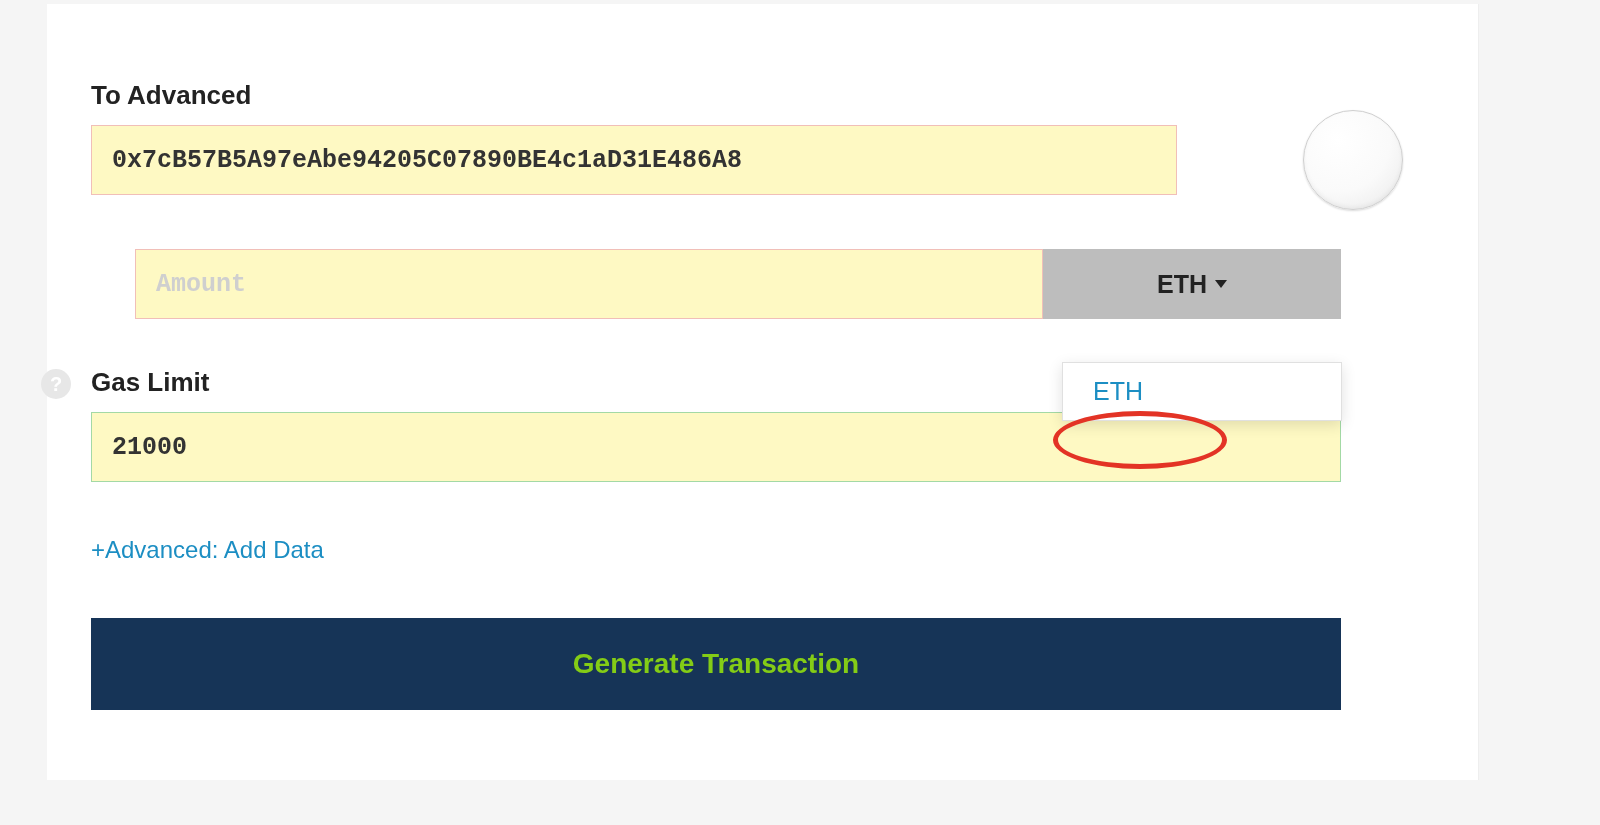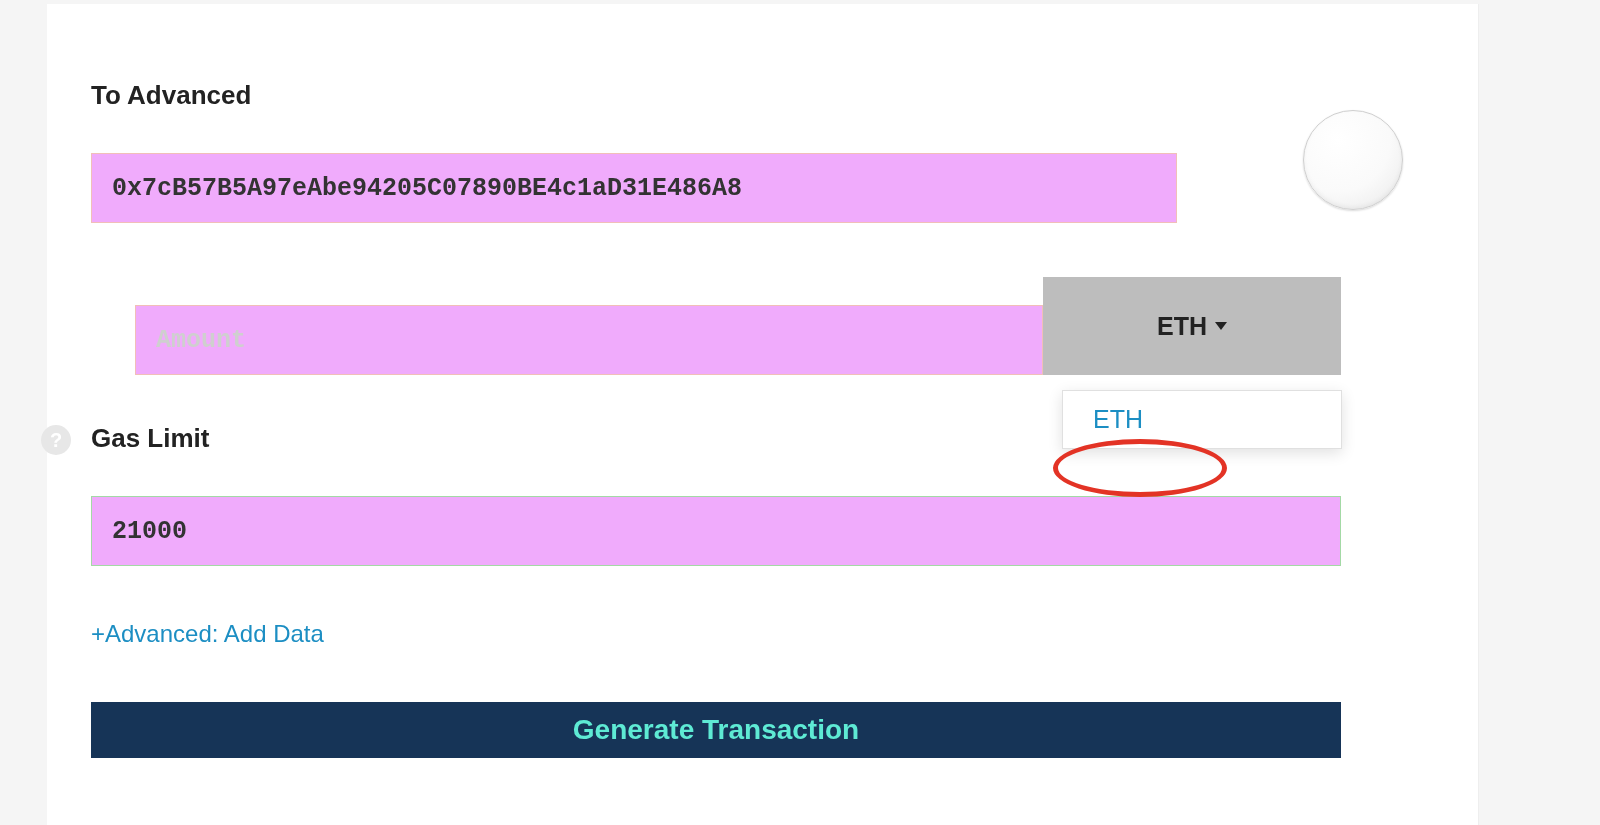--- a/index.html
+++ b/index.html
@@ -40,10 +40,9 @@
       font-family: 'Courier New', Courier, monospace;
       font-weight: 600;
       color: #333;
-      background: #f0abfc;
+      background: #fef9c3;
       border: 1px solid #d0d0d0;
       outline: none;
-      margin-top: 28px;
     }
     .input::placeholder { color: #cfcfcf; font-weight: 600; }
     .input.addr { border-color: #f1bfb8; }

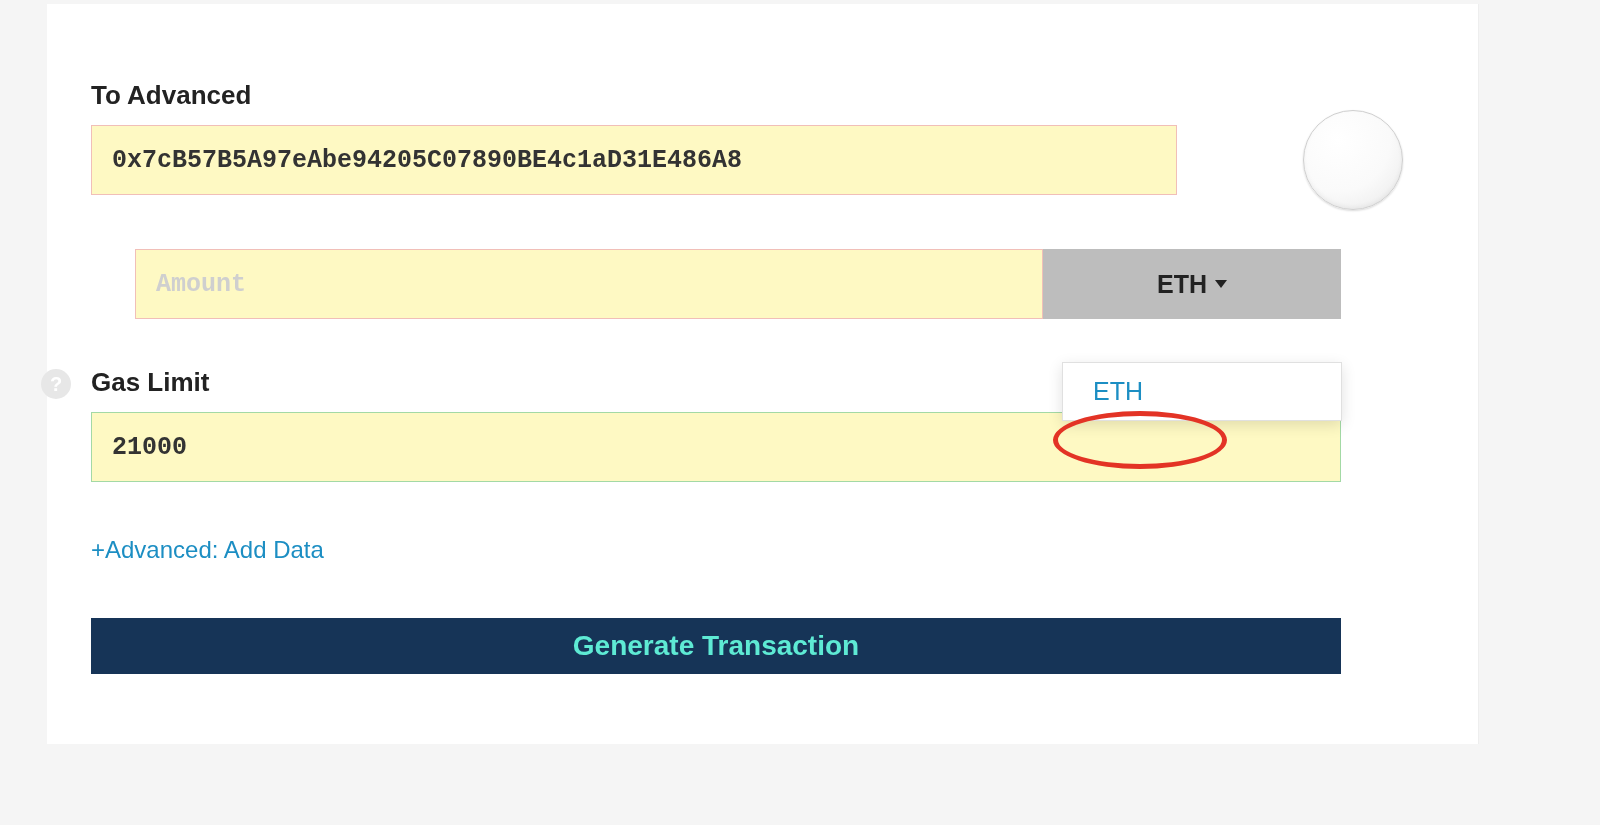--- a/index.html
+++ b/index.html
@@ -110,9 +110,9 @@
     .generate-btn {
       margin-top: 54px;
       width: 100%;
-      height: 56px;
+      height: 92px;
       background: #163457;
-      color: #5eead4;
+      color: #84cc16;
       font-size: 28px;
       font-weight: 600;
       border: none;

